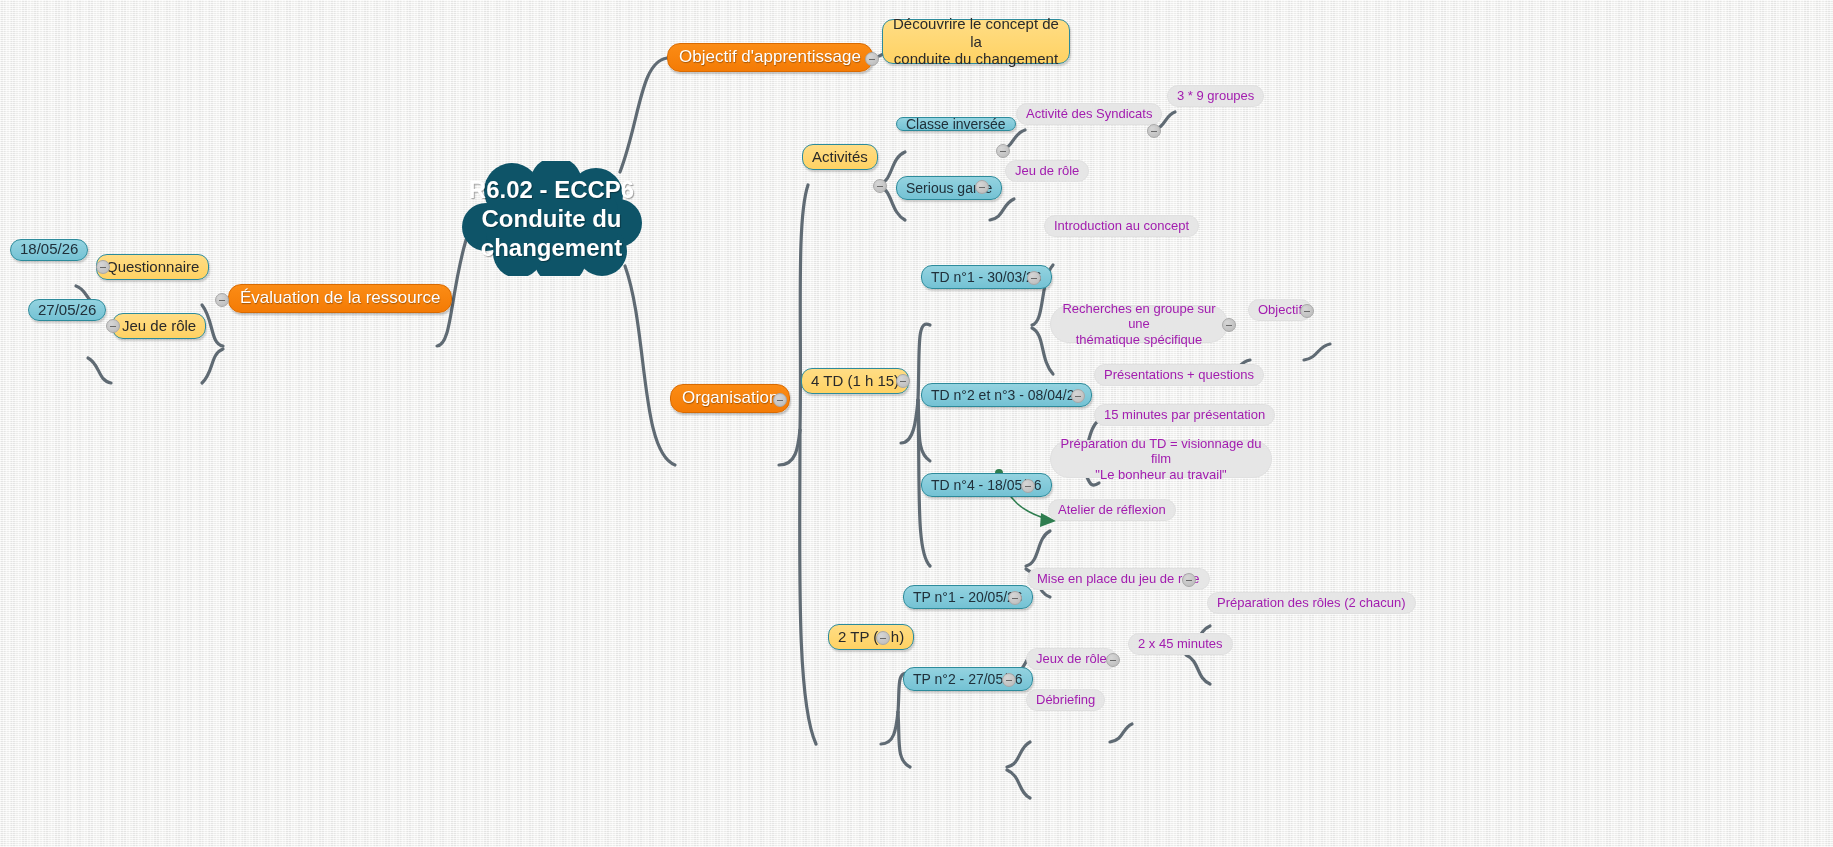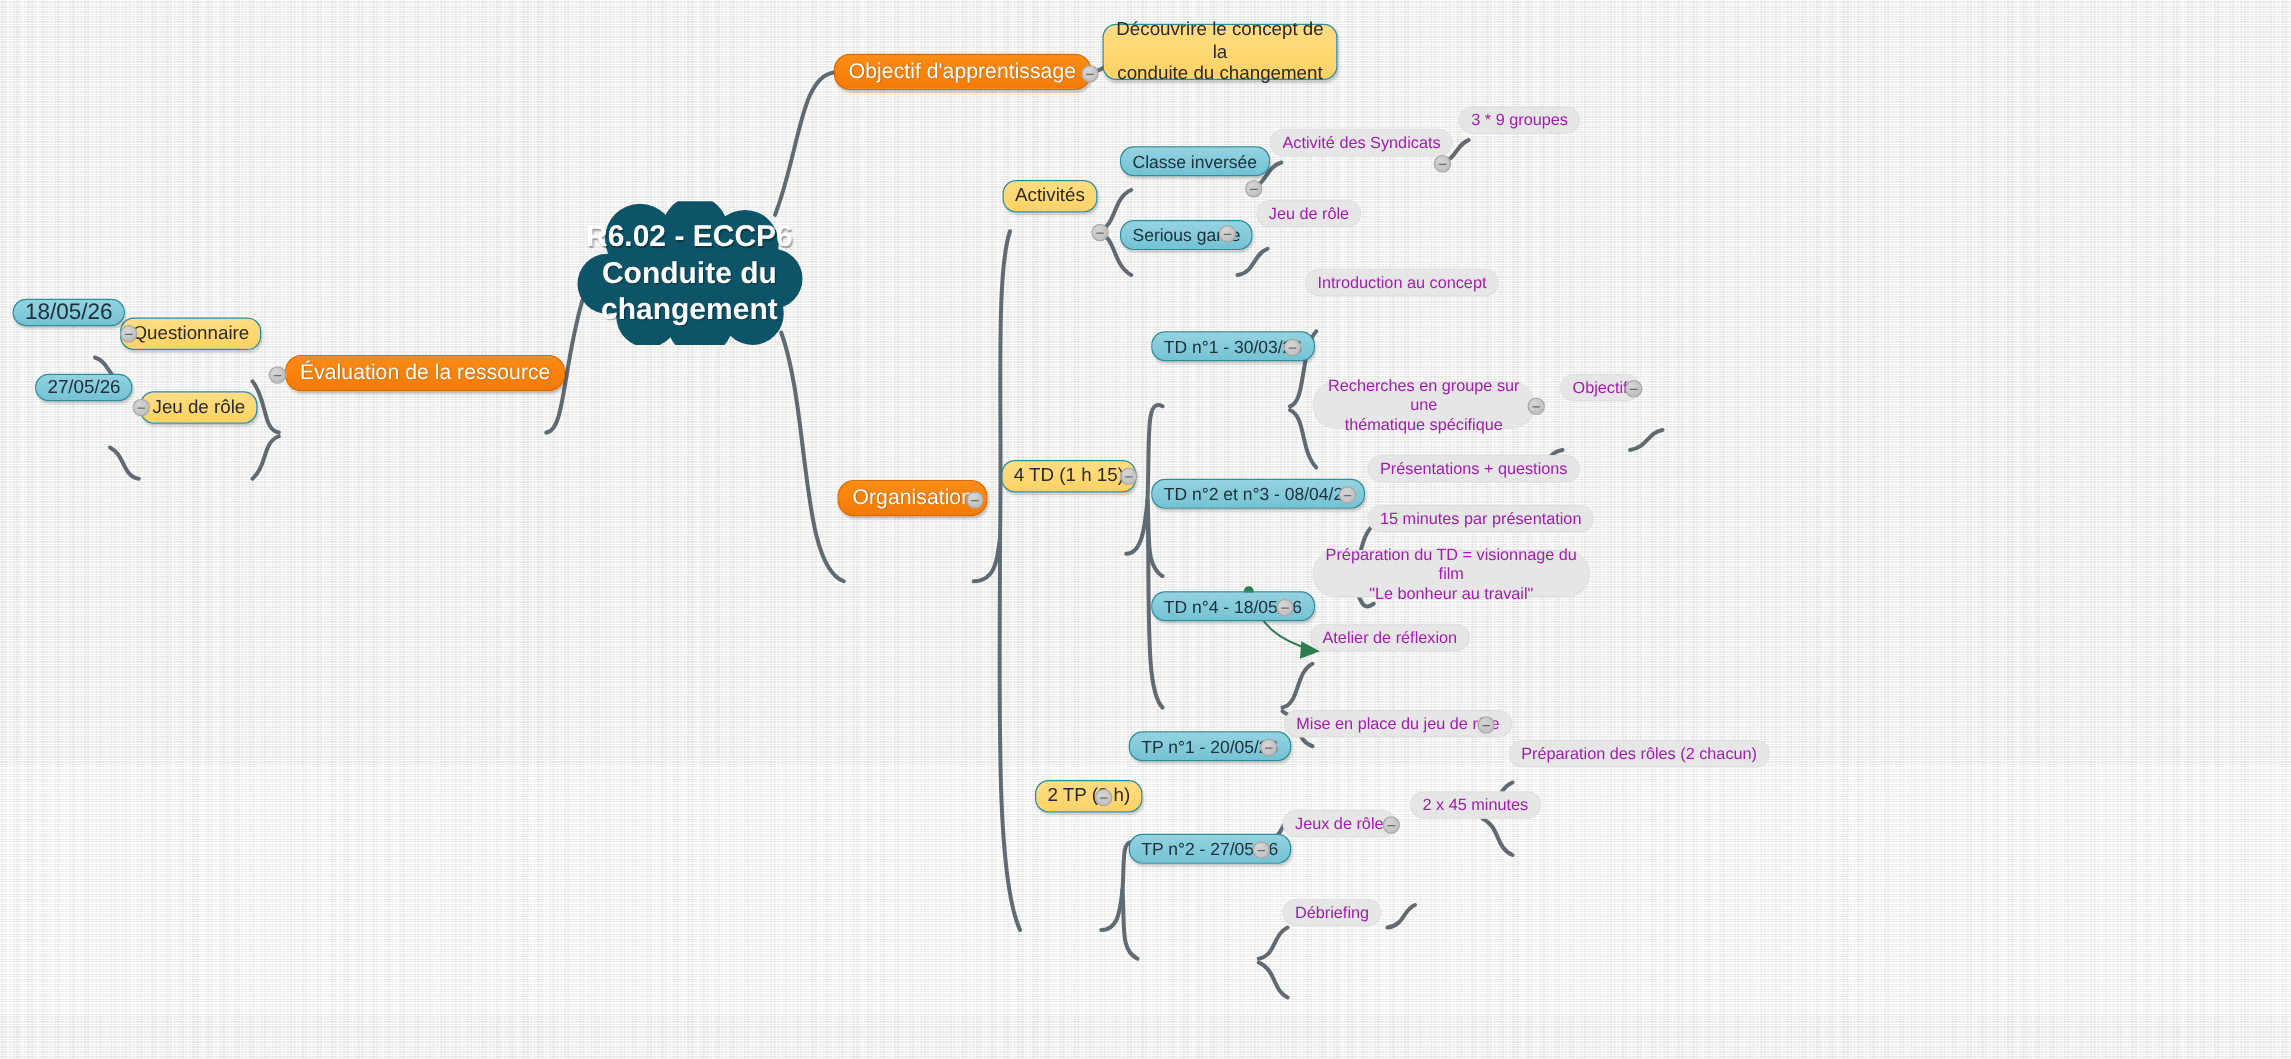--- a/index.html
+++ b/index.html
@@ -233,7 +233,7 @@
   </div>
   <div class="bullet" style="left:873px; top:179px;"></div>
 
-  <div class="node n-blue" style="left:896px; top:117px; height:24px;">
+  <div class="node n-blue" style="left:896px; top:117px; height:14px;">
     <span>Classe inversée</span>
   </div>
   <div class="bullet" style="left:996px; top:144px;"></div>

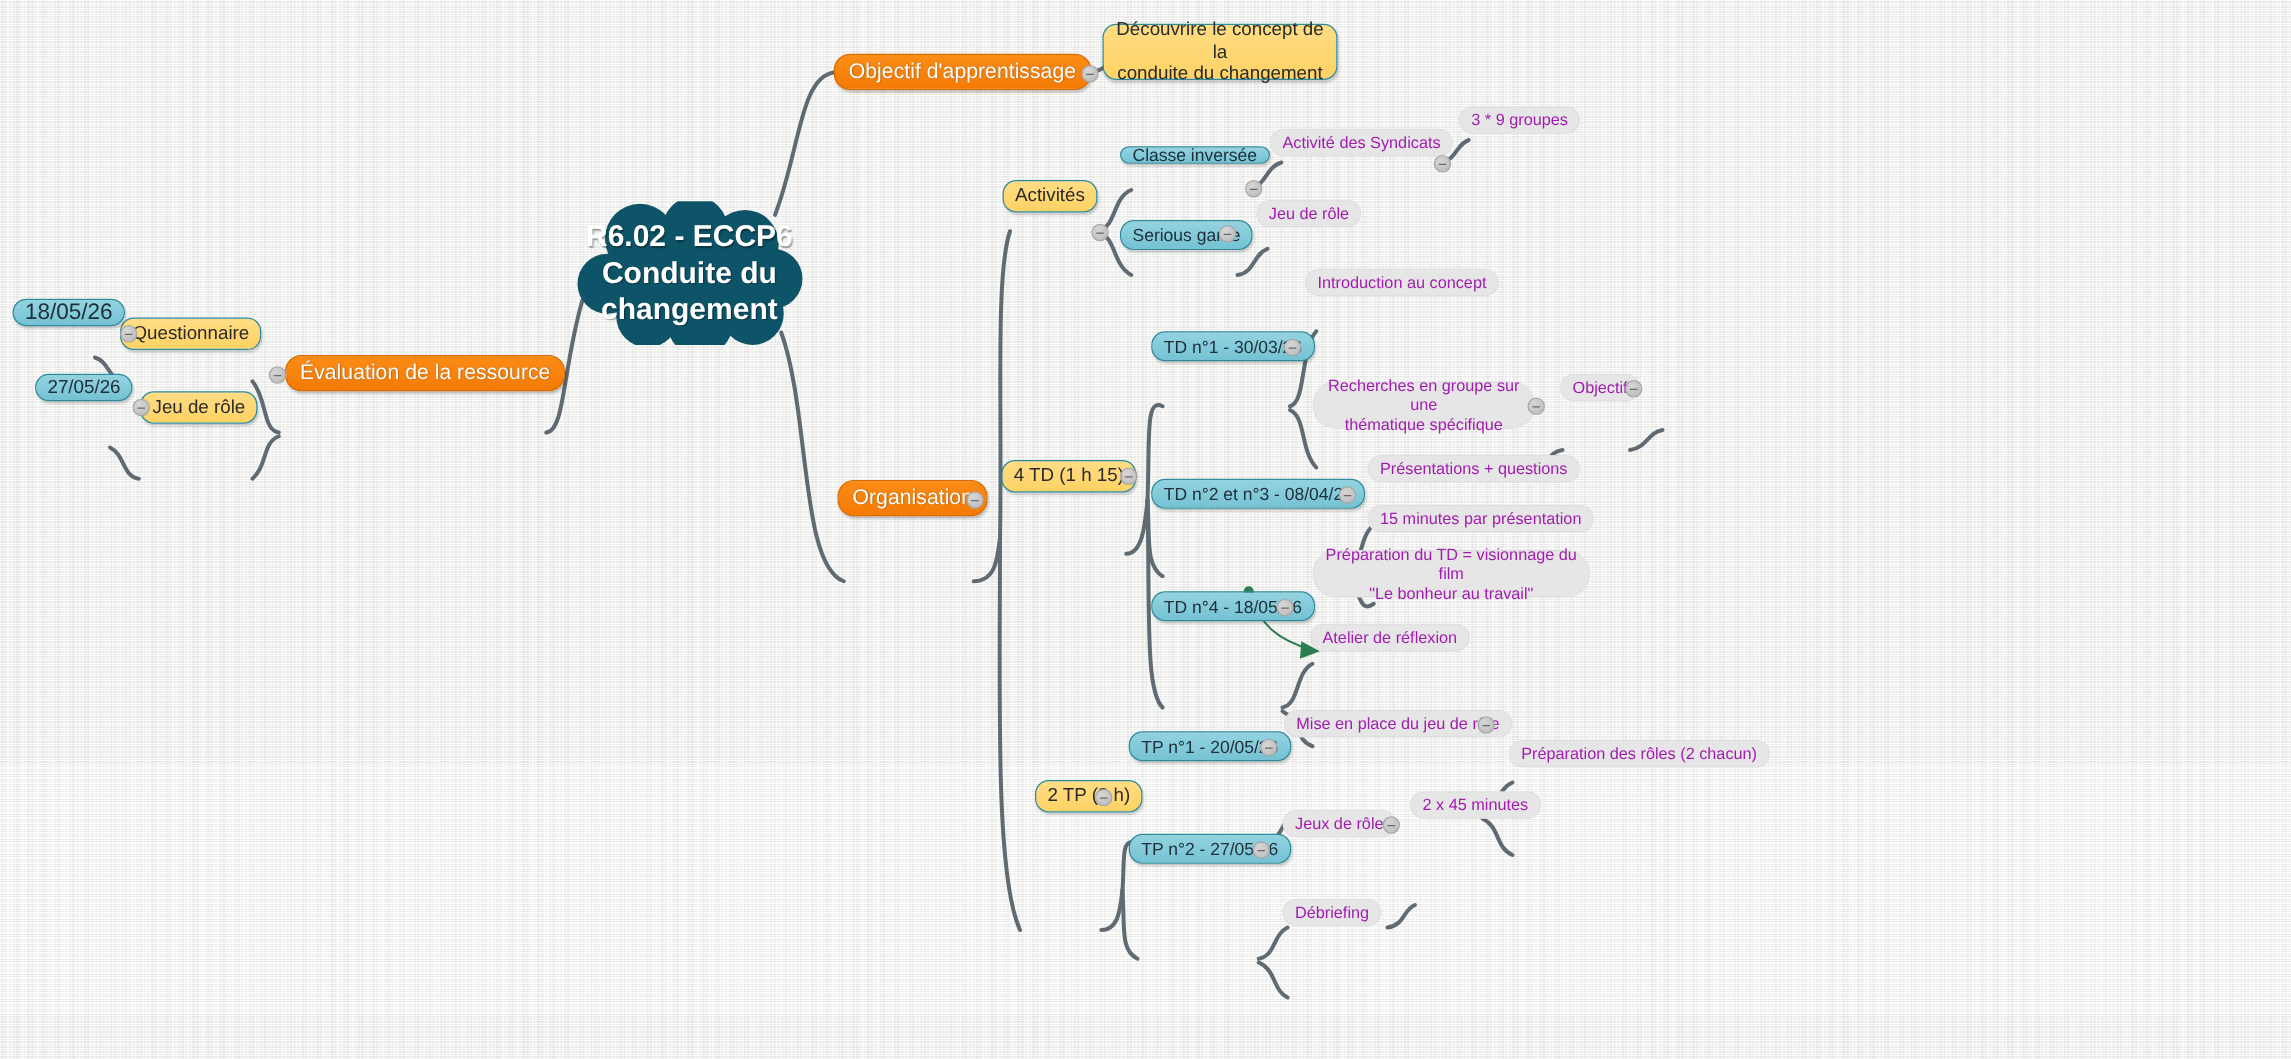--- a/index.html
+++ b/index.html
@@ -360,7 +360,7 @@
   </div>
   <div class="bullet" style="left:96px; top:260px;"></div>
 
-  <div class="node n-blue" style="left:10px; top:239px; height:22px; font-size:18px;">
+  <div class="node n-blue" style="left:10px; top:239px; height:22px; font-size:15px;align-items:flex-end;">
     <span>18/05/26</span>
   </div>
 

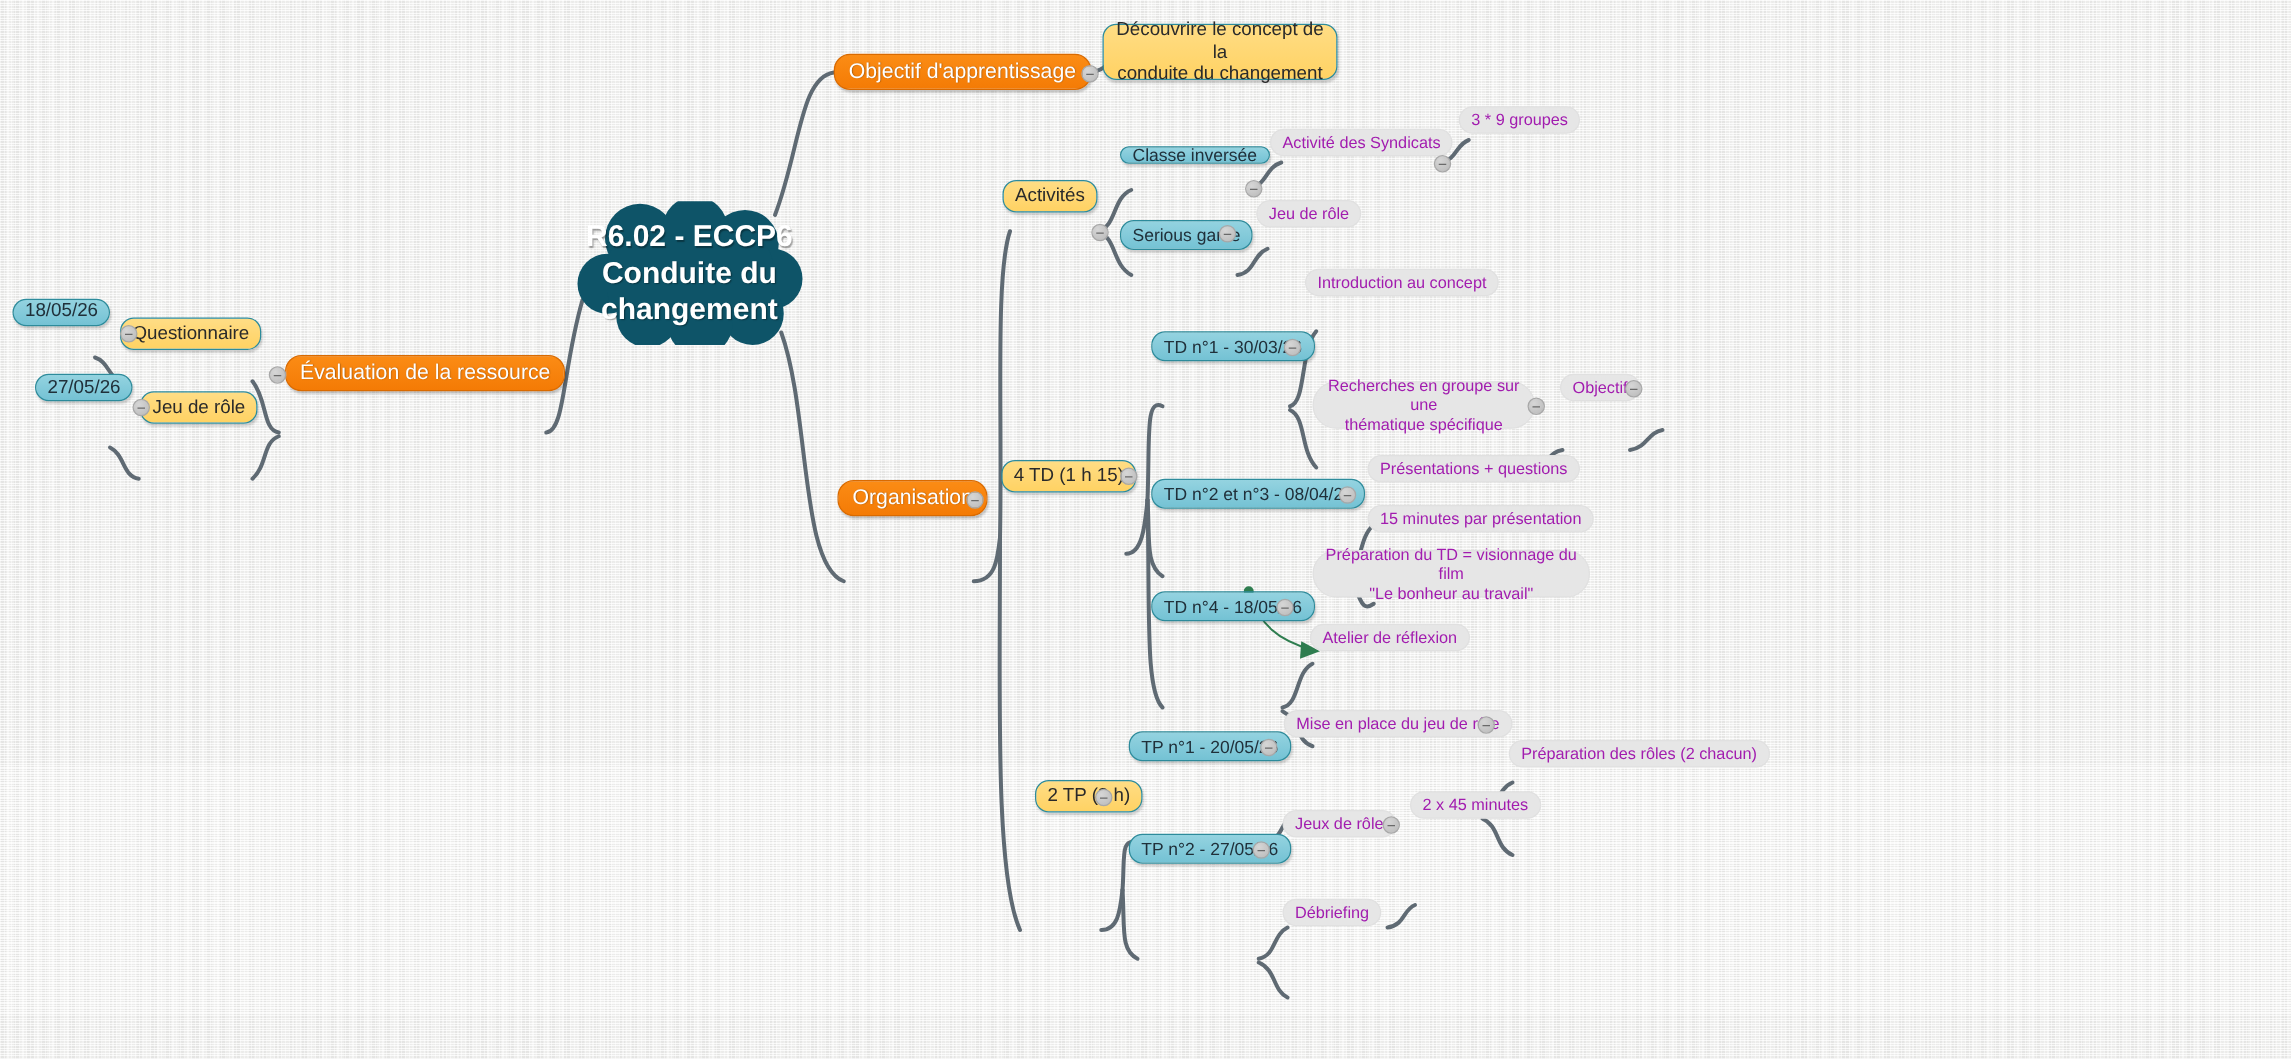--- a/index.html
+++ b/index.html
@@ -346,7 +346,7 @@
     <span>2 x 45 minutes</span>
   </div>
 
-  <div class="node n-grey" style="left:1026px; top:719px; height:22px;">
+  <div class="node n-grey" style="left:1026px; top:689px; height:22px;">
     <span>Débriefing</span>
   </div>
 

